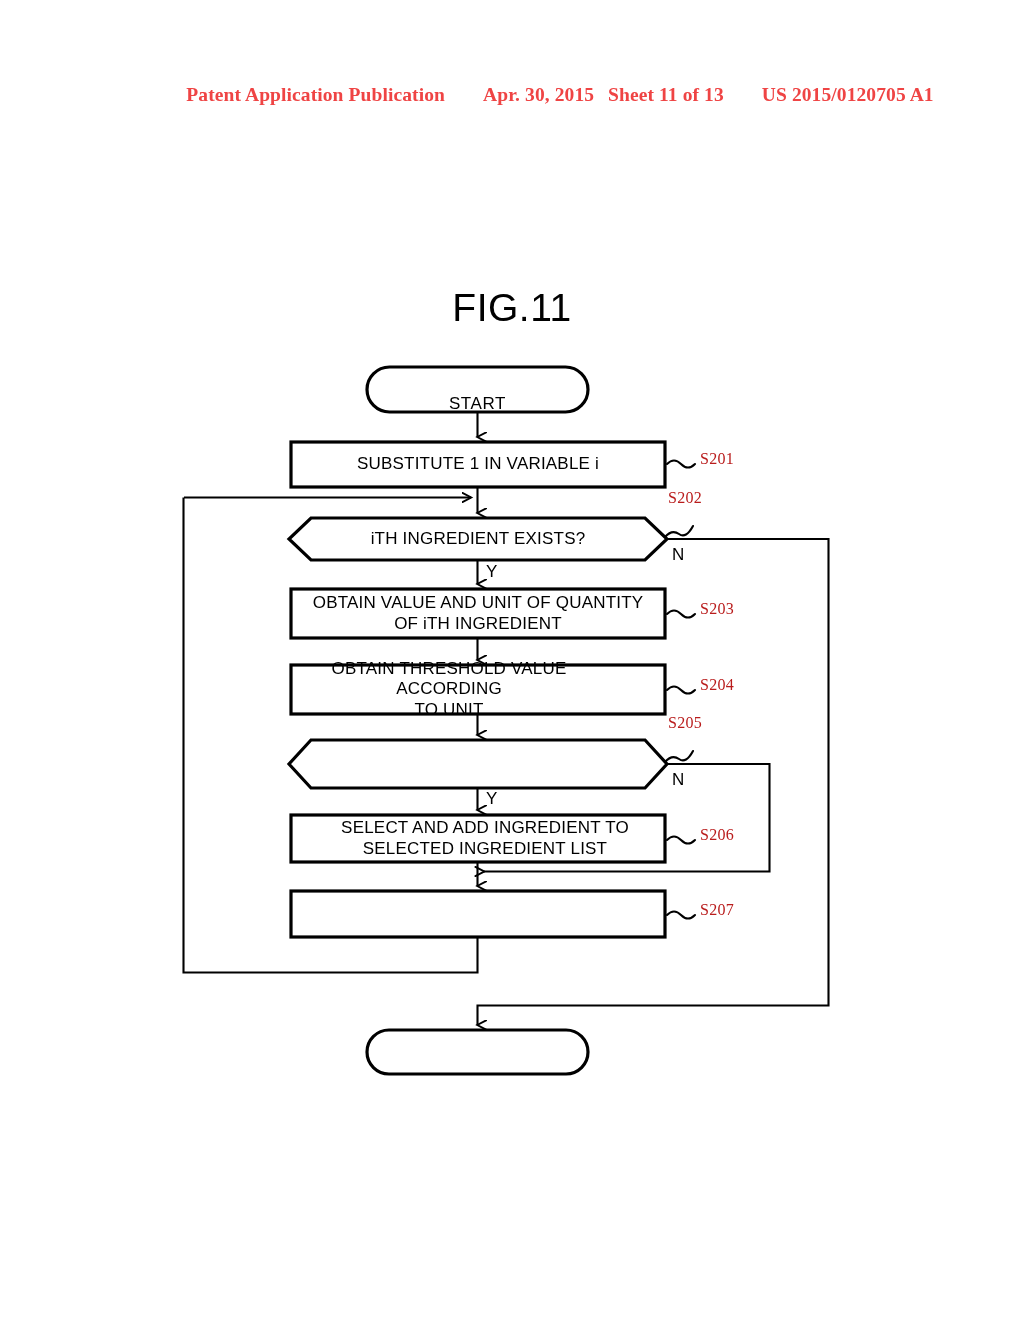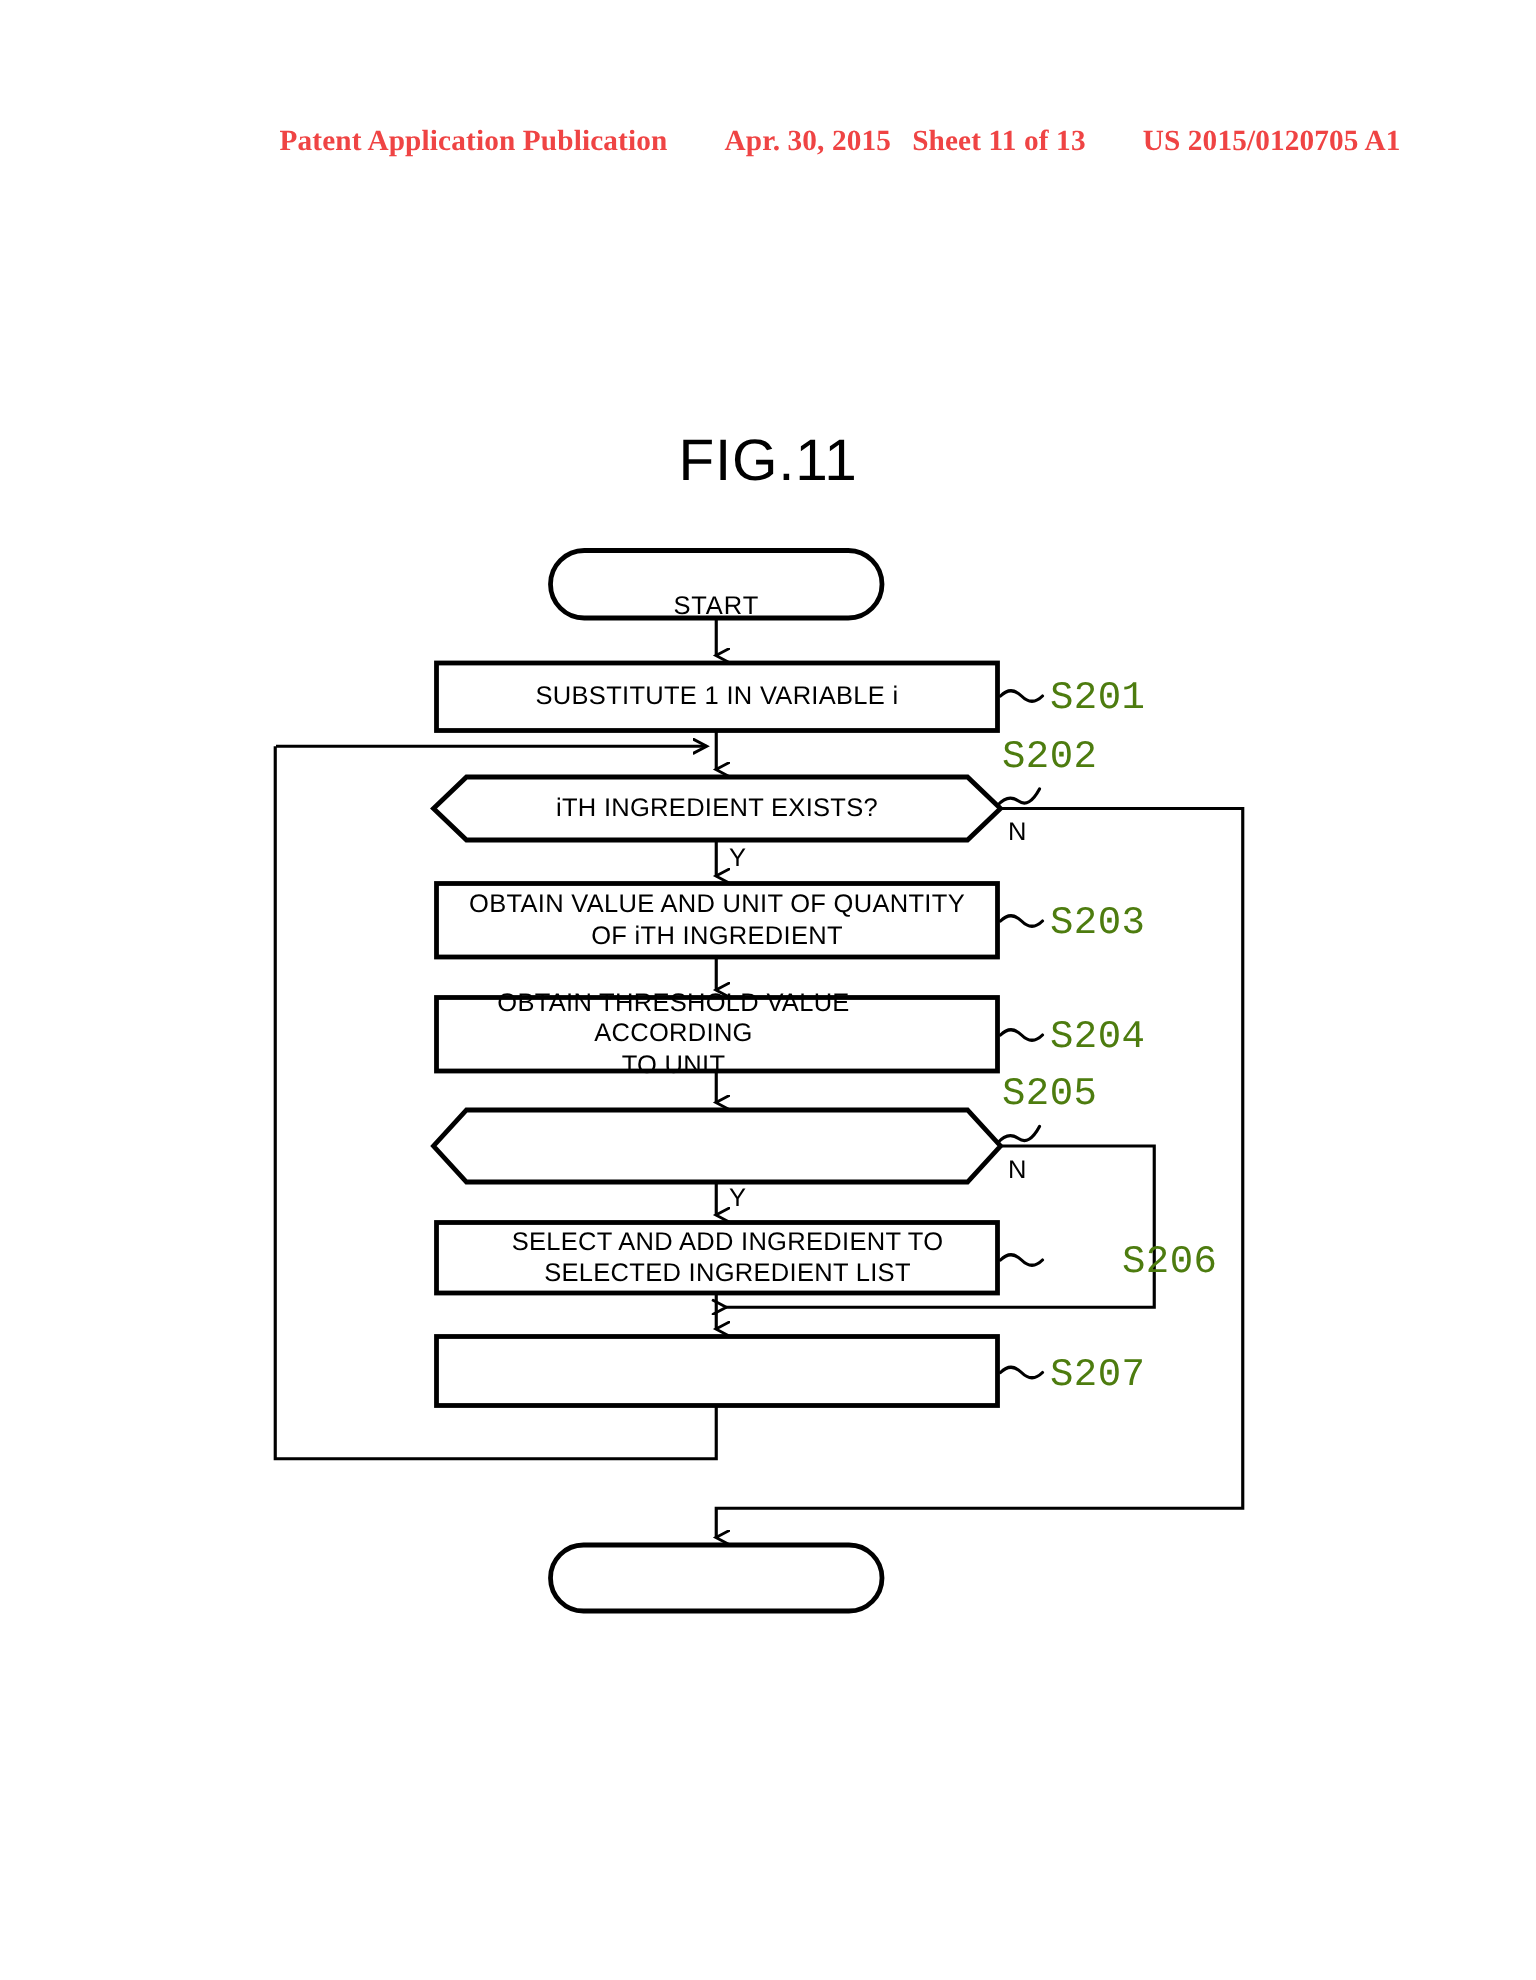--- a/index.html
+++ b/index.html
@@ -82,10 +82,10 @@
 
   .step-ref {
     position: absolute;
-    font-family: Liberation Mono, monospace;
-    font-size: 26px;
+    font-family: Liberation Serif, serif;
+    font-size: 16px;
     letter-spacing: 0.3px;
-    color: #4d7c0f;
+    color: #b91c1c;
     white-space: nowrap;
   }
   .branch-label {

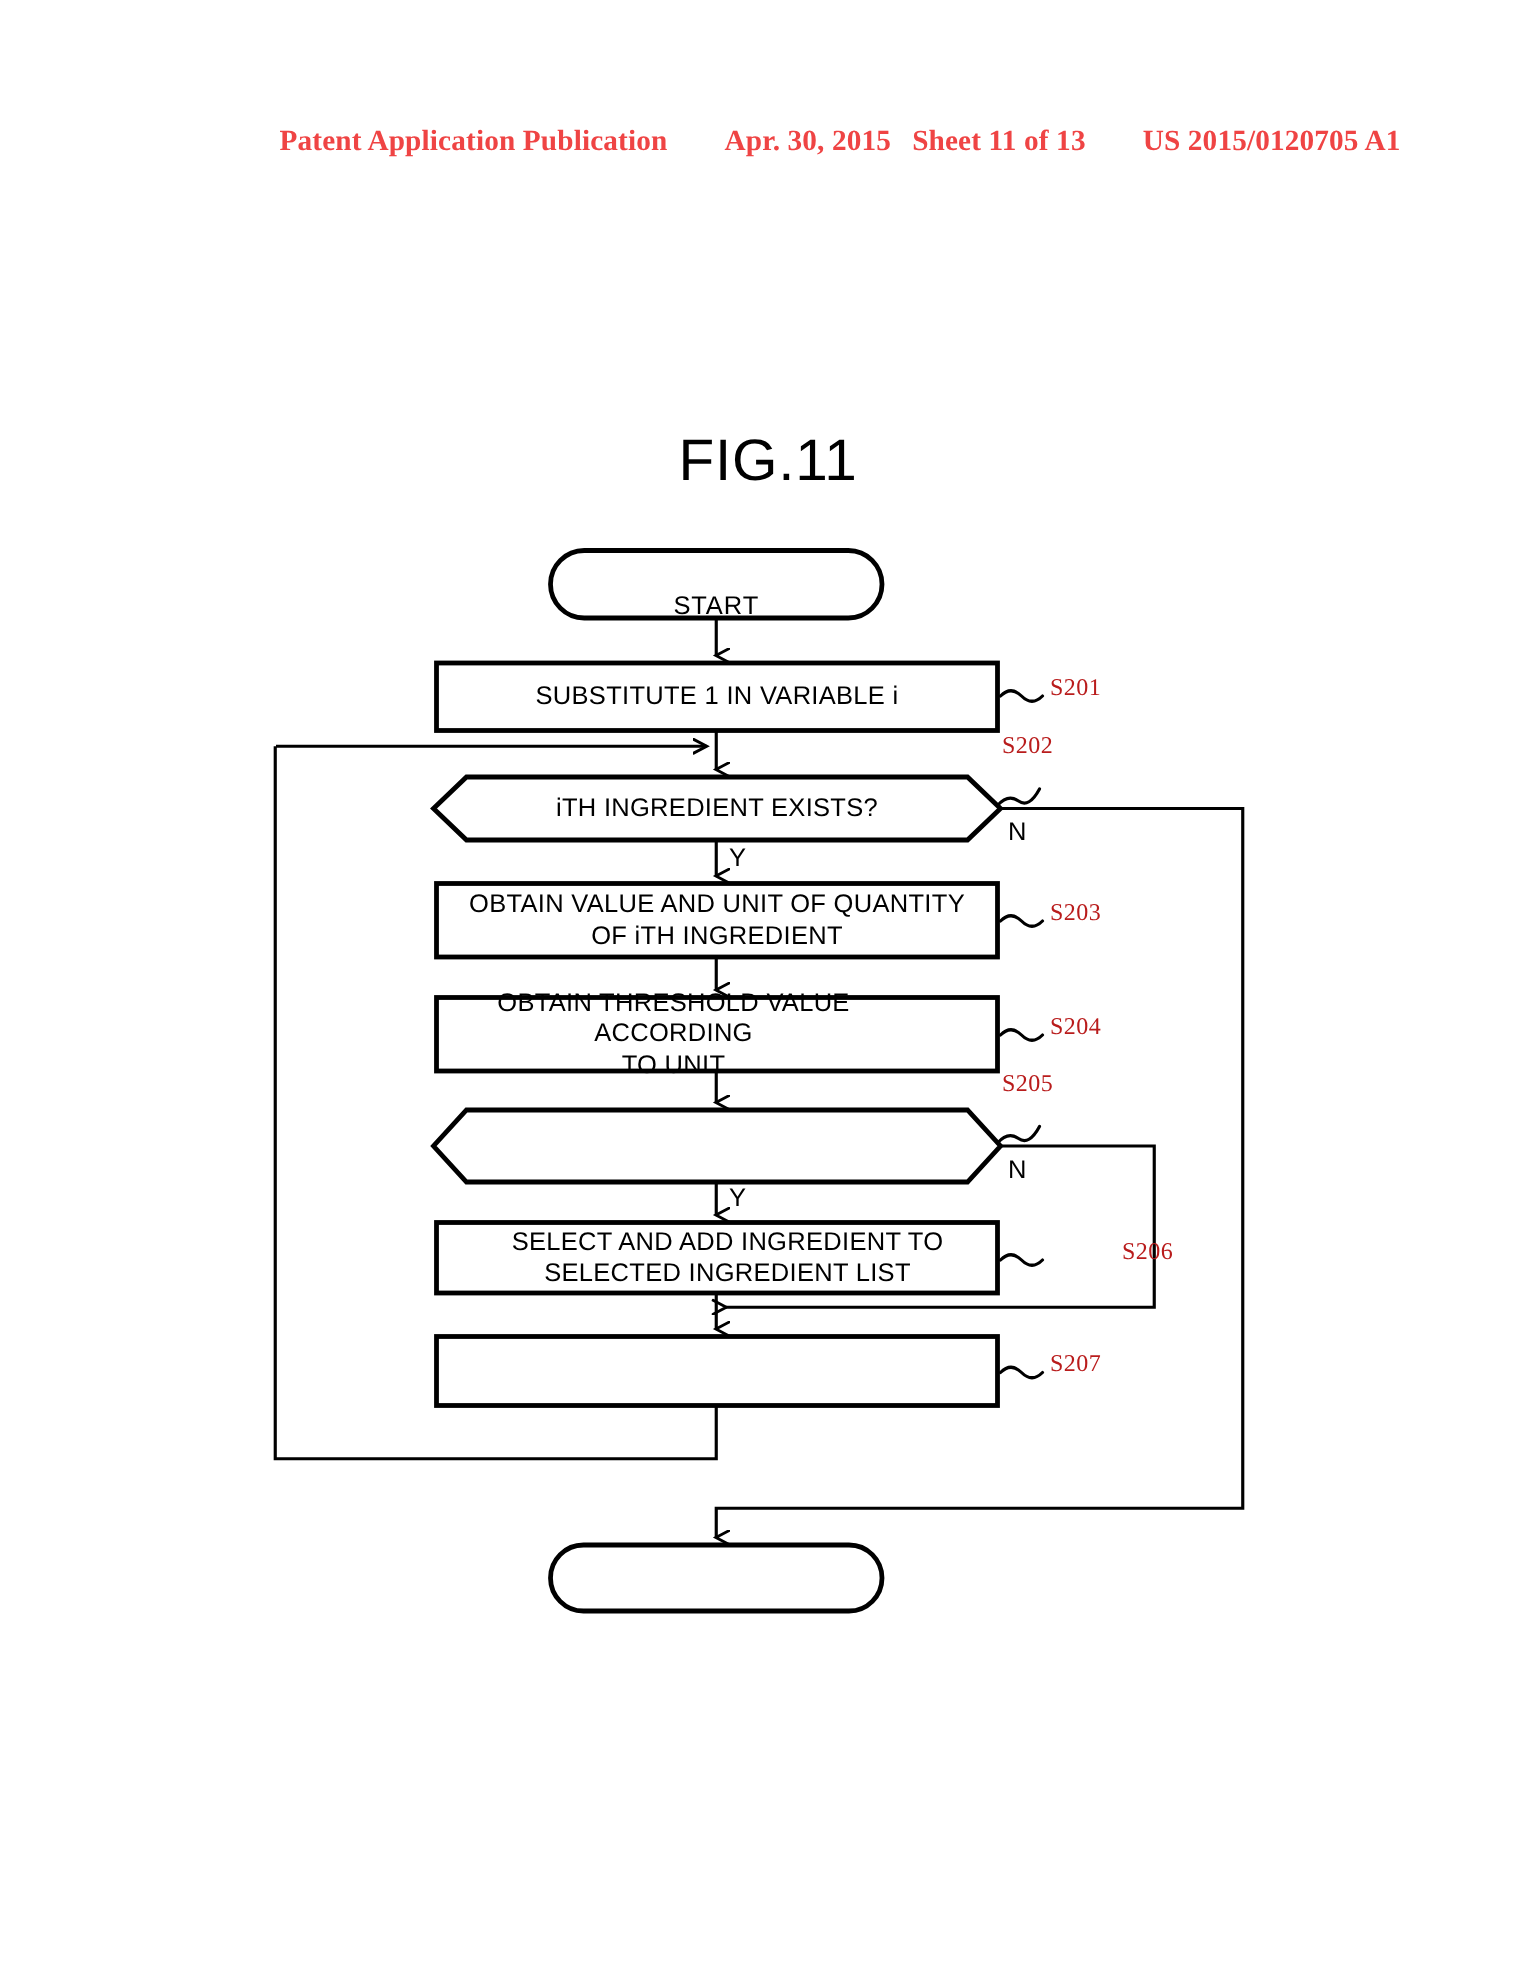--- a/index.html
+++ b/index.html
@@ -200,7 +200,7 @@
   <div class="step-ref" style="left:700px; top:600px;">S203</div>
   <div class="step-ref" style="left:700px; top:676px;">S204</div>
   <div class="step-ref" style="left:668px; top:714px;">S205</div>
-  <div class="step-ref" style="left:700px; top:826px;margin-left:48px;">S206</div>
+  <div class="step-ref" style="left:700px; top:826px;">S206</div>
   <div class="step-ref" style="left:700px; top:901px;">S207</div>
 
   <div class="branch-label" style="left:672px; top:545px;">N</div>

